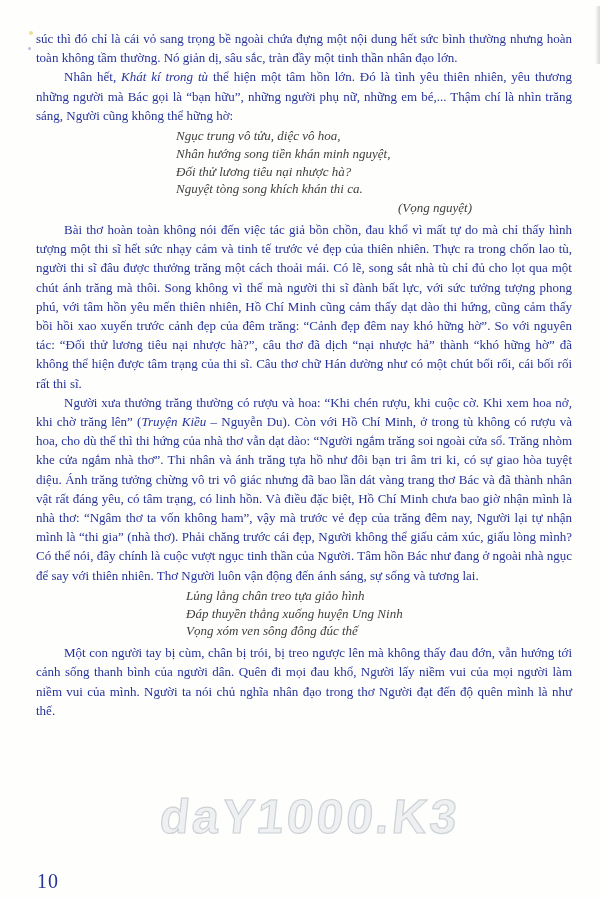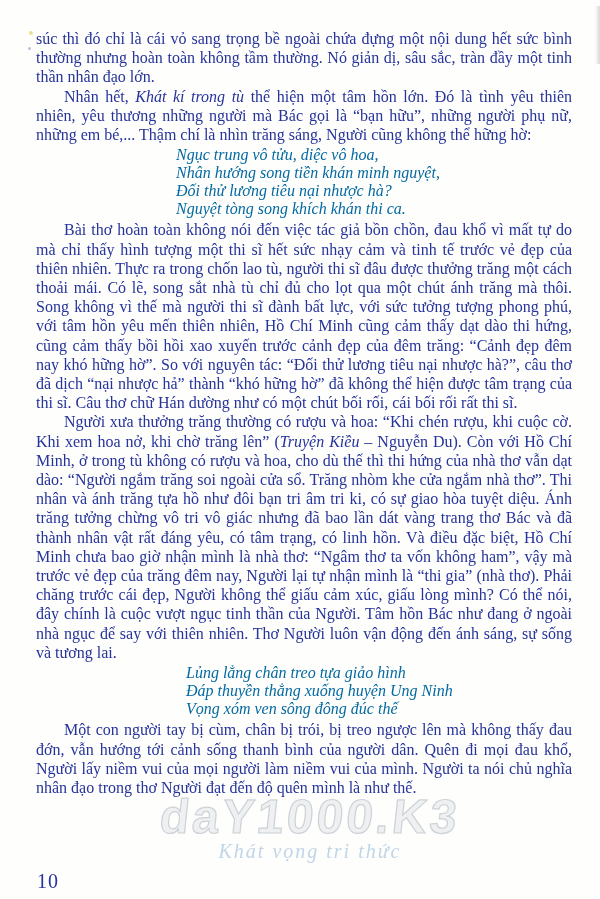--- a/index.html
+++ b/index.html
@@ -14,7 +14,7 @@
     position:absolute;
     left:36px;right:28px;top:29px;
     color:#26339b;
-    font-size:16px;
+    font-size:13px;
     line-height:19.2px;
     text-align:justify;
     font-family:Liberation Serif, serif;

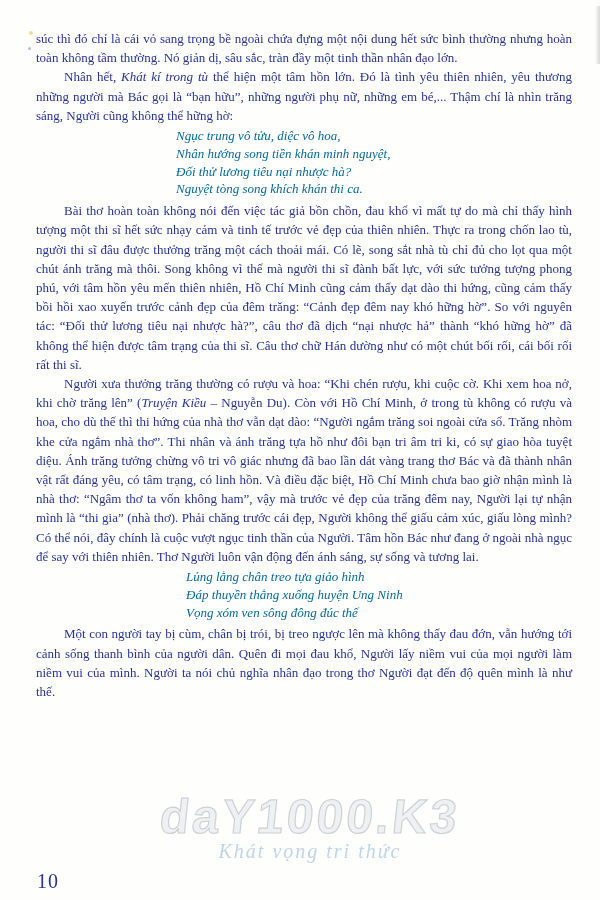--- a/index.html
+++ b/index.html
@@ -24,7 +24,7 @@
   .it{font-style:italic;}
   .poem{
     font-style:italic;
-    color:#0369a1;
+    color:#404040;
     line-height:17.8px;
     margin:2px 0 3px 0;
     text-align:left;

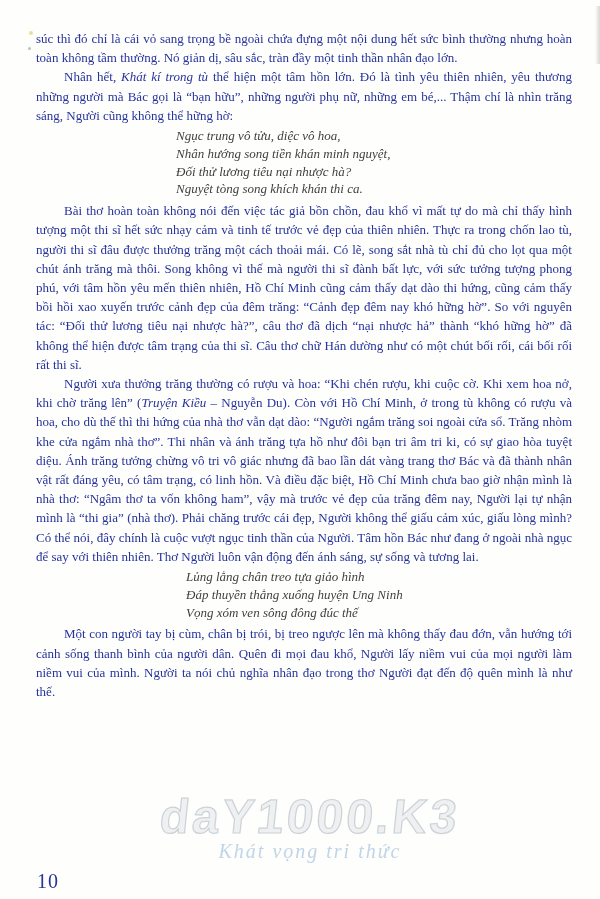--- a/index.html
+++ b/index.html
@@ -94,6 +94,7 @@
         <div class="poem-line">Nhân hướng song tiền khán minh nguyệt,</div>
         <div class="poem-line">Đối thử lương tiêu nại nhược hà?</div>
         <div class="poem-line">Nguyệt tòng song khích khán thi ca.</div>
+        <div class="poem-attr" style="padding-left: 0px;">(Vọng nguyệt)</div>
       </div>
       <p class="para indent"><span>Bài thơ hoàn toàn không nói đến việc tác giả bồn chồn, đau khổ vì mất tự do mà chỉ thấy hình tượng một thi sĩ hết sức nhạy cảm và tinh tế trước vẻ đẹp của thiên nhiên. Thực ra trong chốn lao tù, người thi sĩ đâu được thưởng trăng một cách thoải mái. Có lẽ, song sắt nhà tù chỉ đủ cho lọt qua một chút ánh trăng mà thôi. Song không vì thế mà người thi sĩ đành bất lực, với sức tưởng tượng phong phú, với tâm hồn yêu mến thiên nhiên, Hồ Chí Minh cũng cảm thấy dạt dào thi hứng, cũng cảm thấy bồi hồi xao xuyến trước cảnh đẹp của đêm trăng: “Cảnh đẹp đêm nay khó hững hờ”. So với nguyên tác: “Đối thử lương tiêu nại nhược hà?”, câu thơ đã dịch “nại nhược hả” thành “khó hững hờ” đã không thể hiện được tâm trạng của thi sĩ. Câu thơ chữ Hán dường như có một chút bối rối, cái bối rối rất thi sĩ.</span></p>
       <p class="para indent"><span>Người xưa thưởng trăng thường có rượu và hoa: “Khi chén rượu, khi cuộc cờ. Khi xem hoa nở, khi chờ trăng lên” (</span><span class="it">Truyện Kiều</span><span> – Nguyễn Du). Còn với Hồ Chí Minh, ở trong tù không có rượu và hoa, cho dù thế thì thi hứng của nhà thơ vẫn dạt dào: “Người ngắm trăng soi ngoài cửa sổ. Trăng nhòm khe cửa ngắm nhà thơ”. Thi nhân và ánh trăng tựa hồ như đôi bạn tri âm tri ki, có sự giao hòa tuyệt diệu. Ánh trăng tưởng chừng vô tri vô giác nhưng đã bao lần dát vàng trang thơ Bác và đã thành nhân vật rất đáng yêu, có tâm trạng, có linh hồn. Và điều đặc biệt, Hồ Chí Minh chưa bao giờ nhận mình là nhà thơ: “Ngâm thơ ta vốn không ham”, vậy mà trước vẻ đẹp của trăng đêm nay, Người lại tự nhận mình là “thi gia” (nhà thơ). Phải chăng trước cái đẹp, Người không thể giấu cảm xúc, giấu lòng mình? Có thể nói, đây chính là cuộc vượt ngục tinh thần của Người. Tâm hồn Bác như đang ở ngoài nhà ngục để say với thiên nhiên. Thơ Người luôn vận động đến ánh sáng, sự sống và tương lai.</span></p>

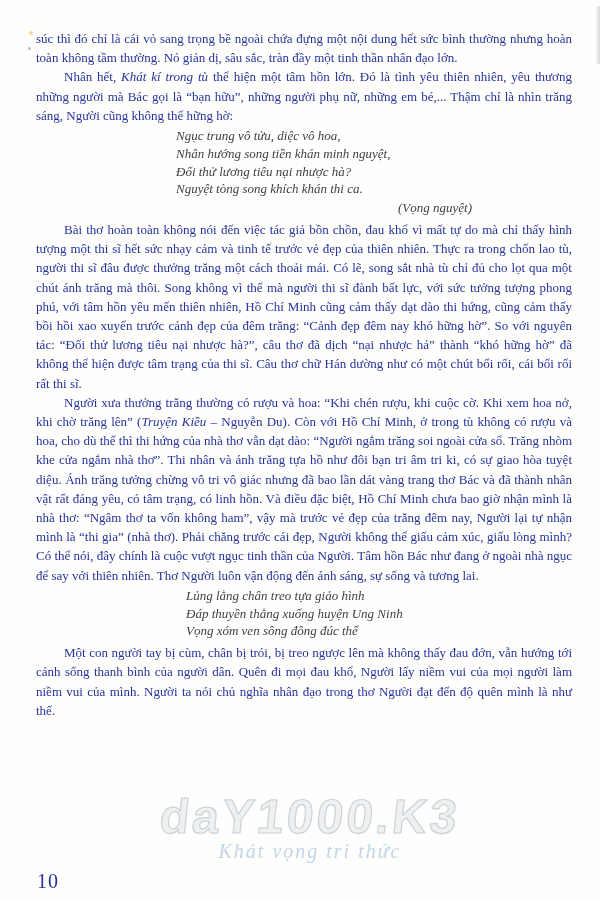--- a/index.html
+++ b/index.html
@@ -108,7 +108,6 @@
 
   <div class="watermark">
     <div class="watermark-main">daY1000.K3</div>
-    <div class="watermark-tagline">Khát vọng tri thức</div>
   </div>
 
   <div class="page-number">10</div>

